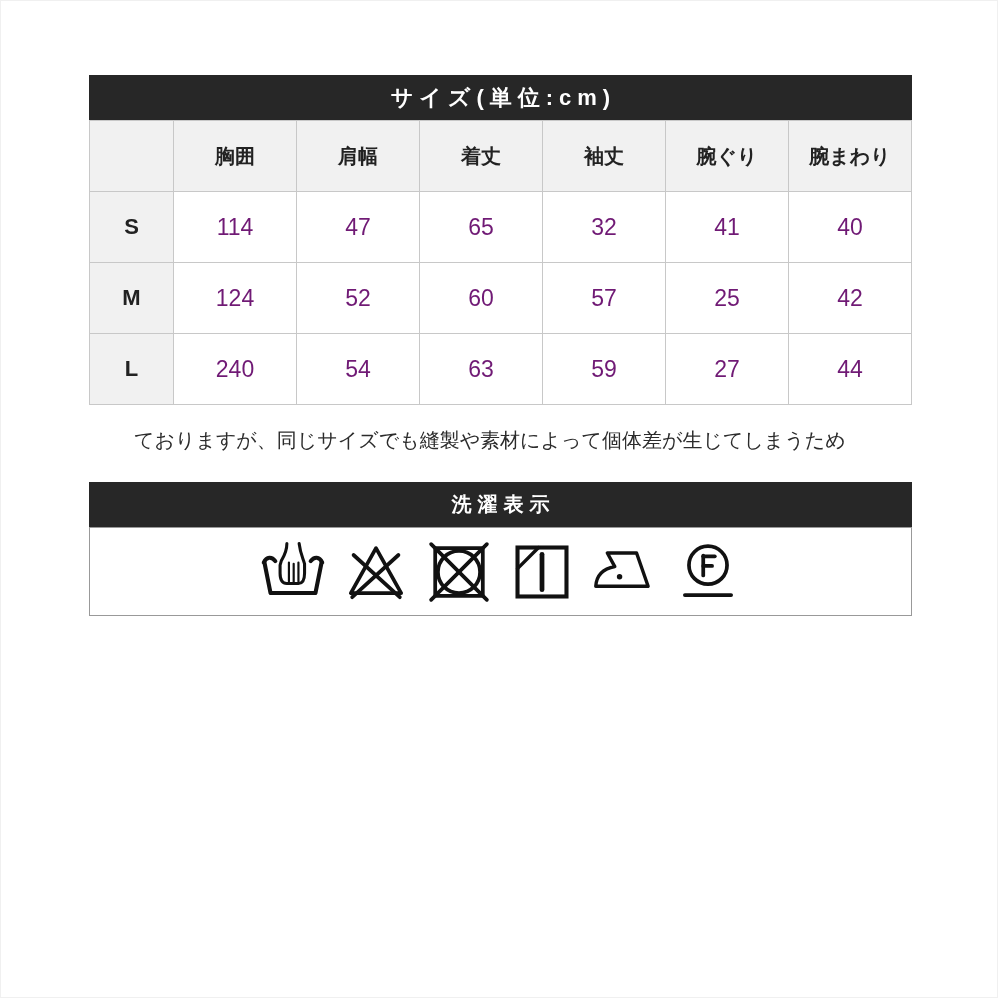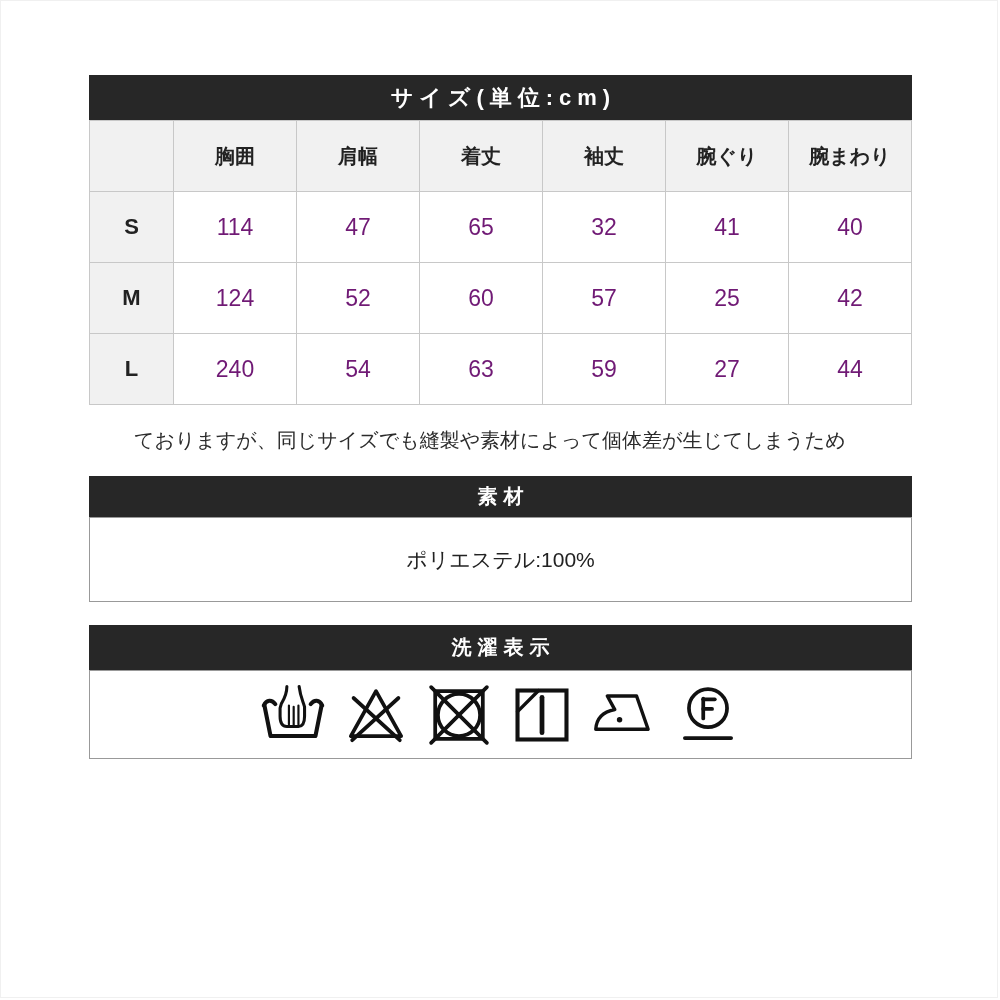--- a/index.html
+++ b/index.html
@@ -167,14 +167,6 @@
       </div>
     </section>
 
-    <section>
-      <div class="bar material-bar">
-        <span>素材</span>
-      </div>
-      <div class="box material-box">
-        <span>ポリエステル:100%</span>
-      </div>
-    </section>
 
     <section>
       <div class="bar wash-bar">

